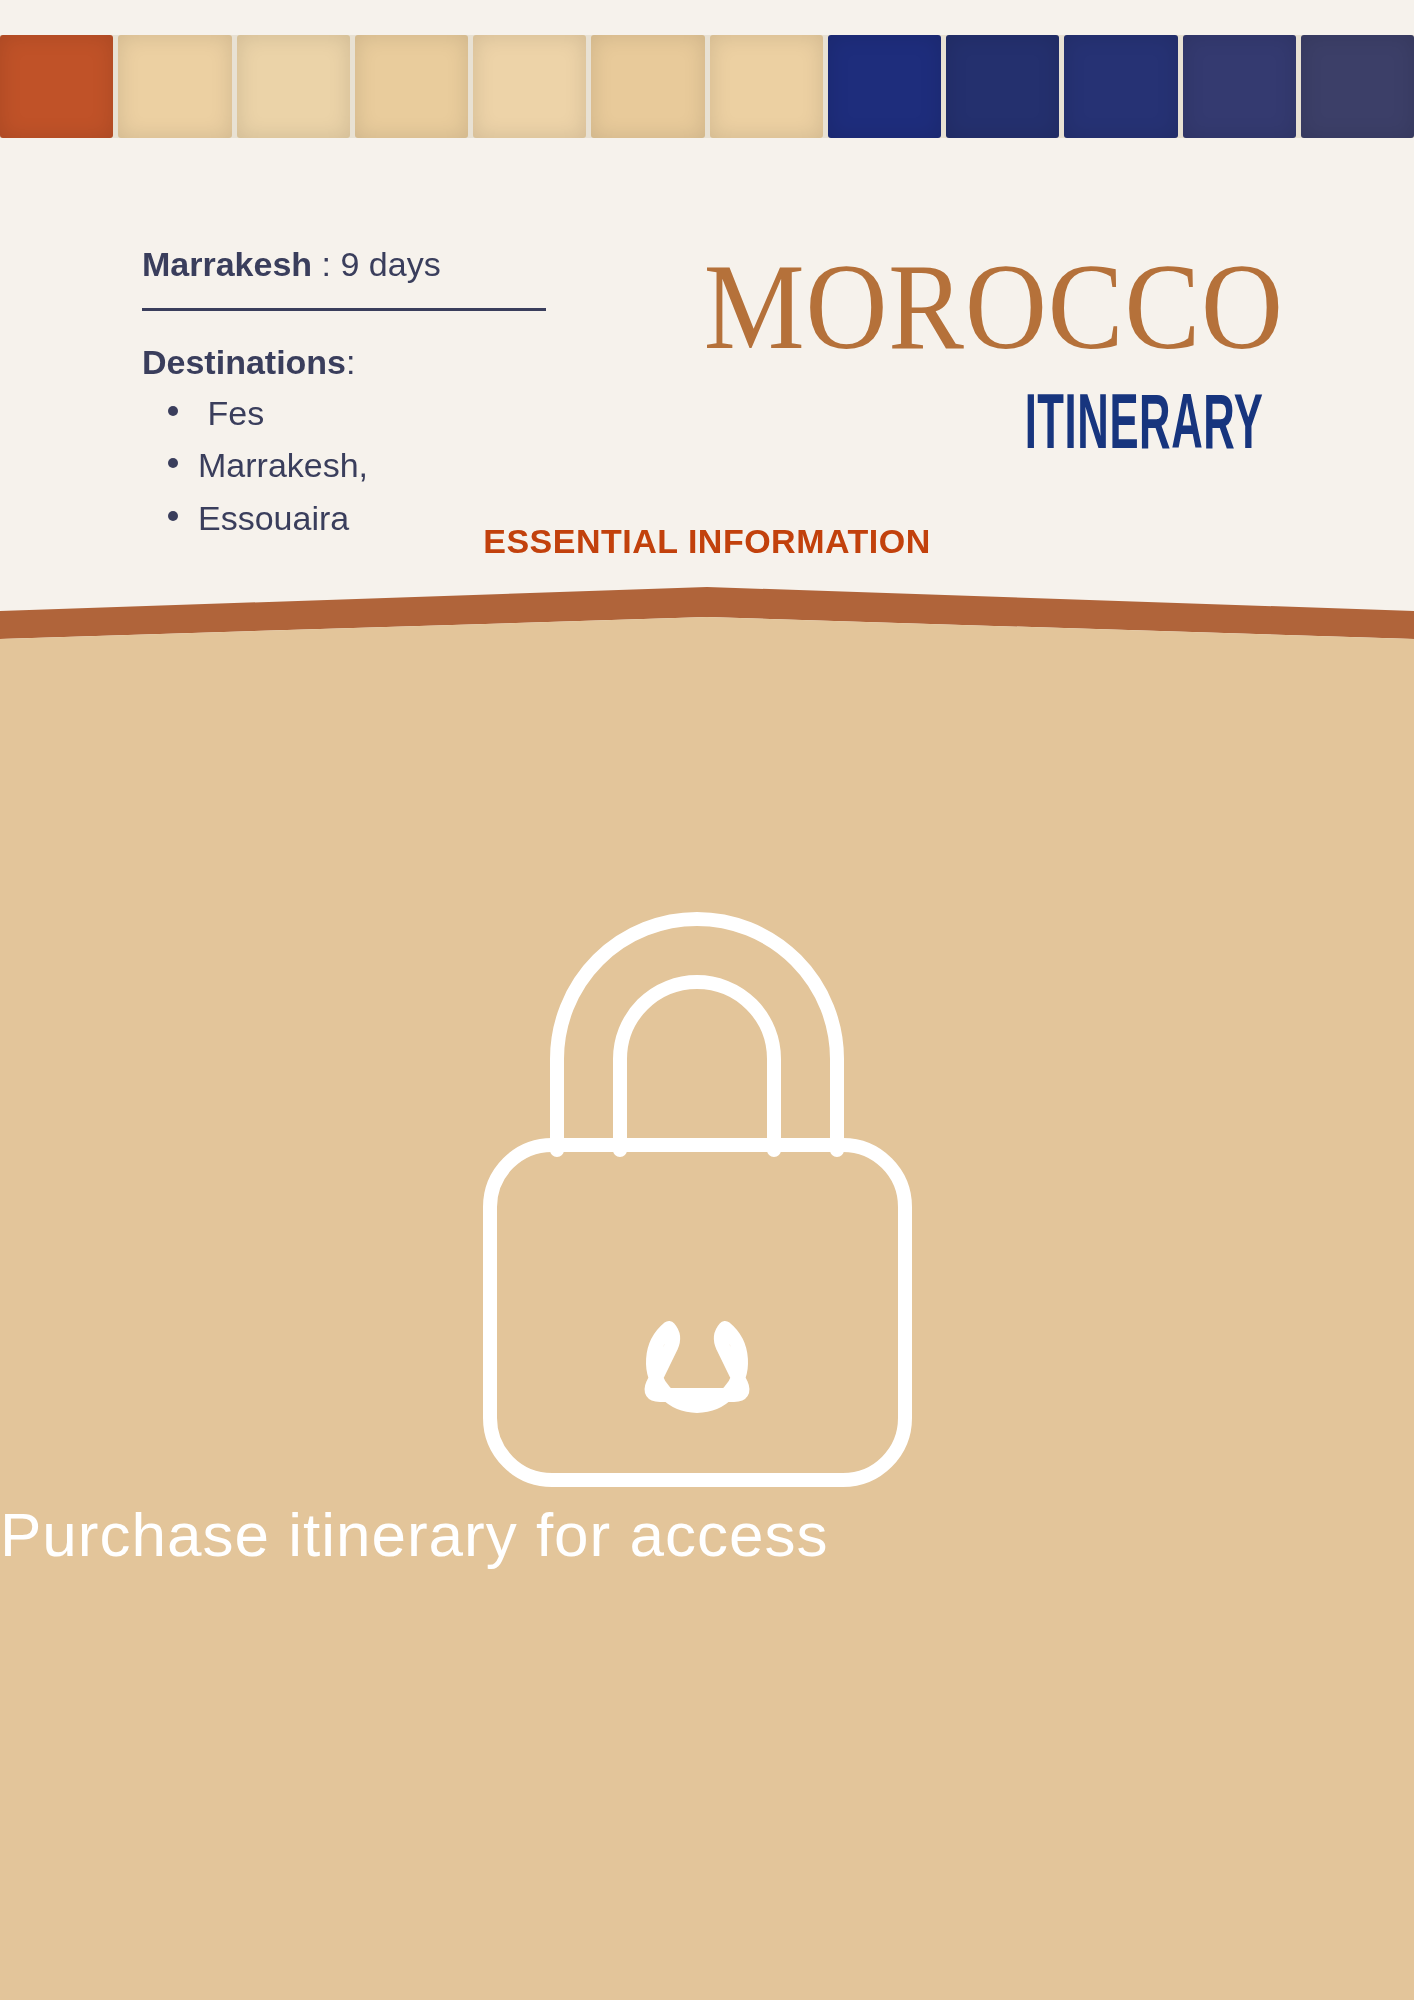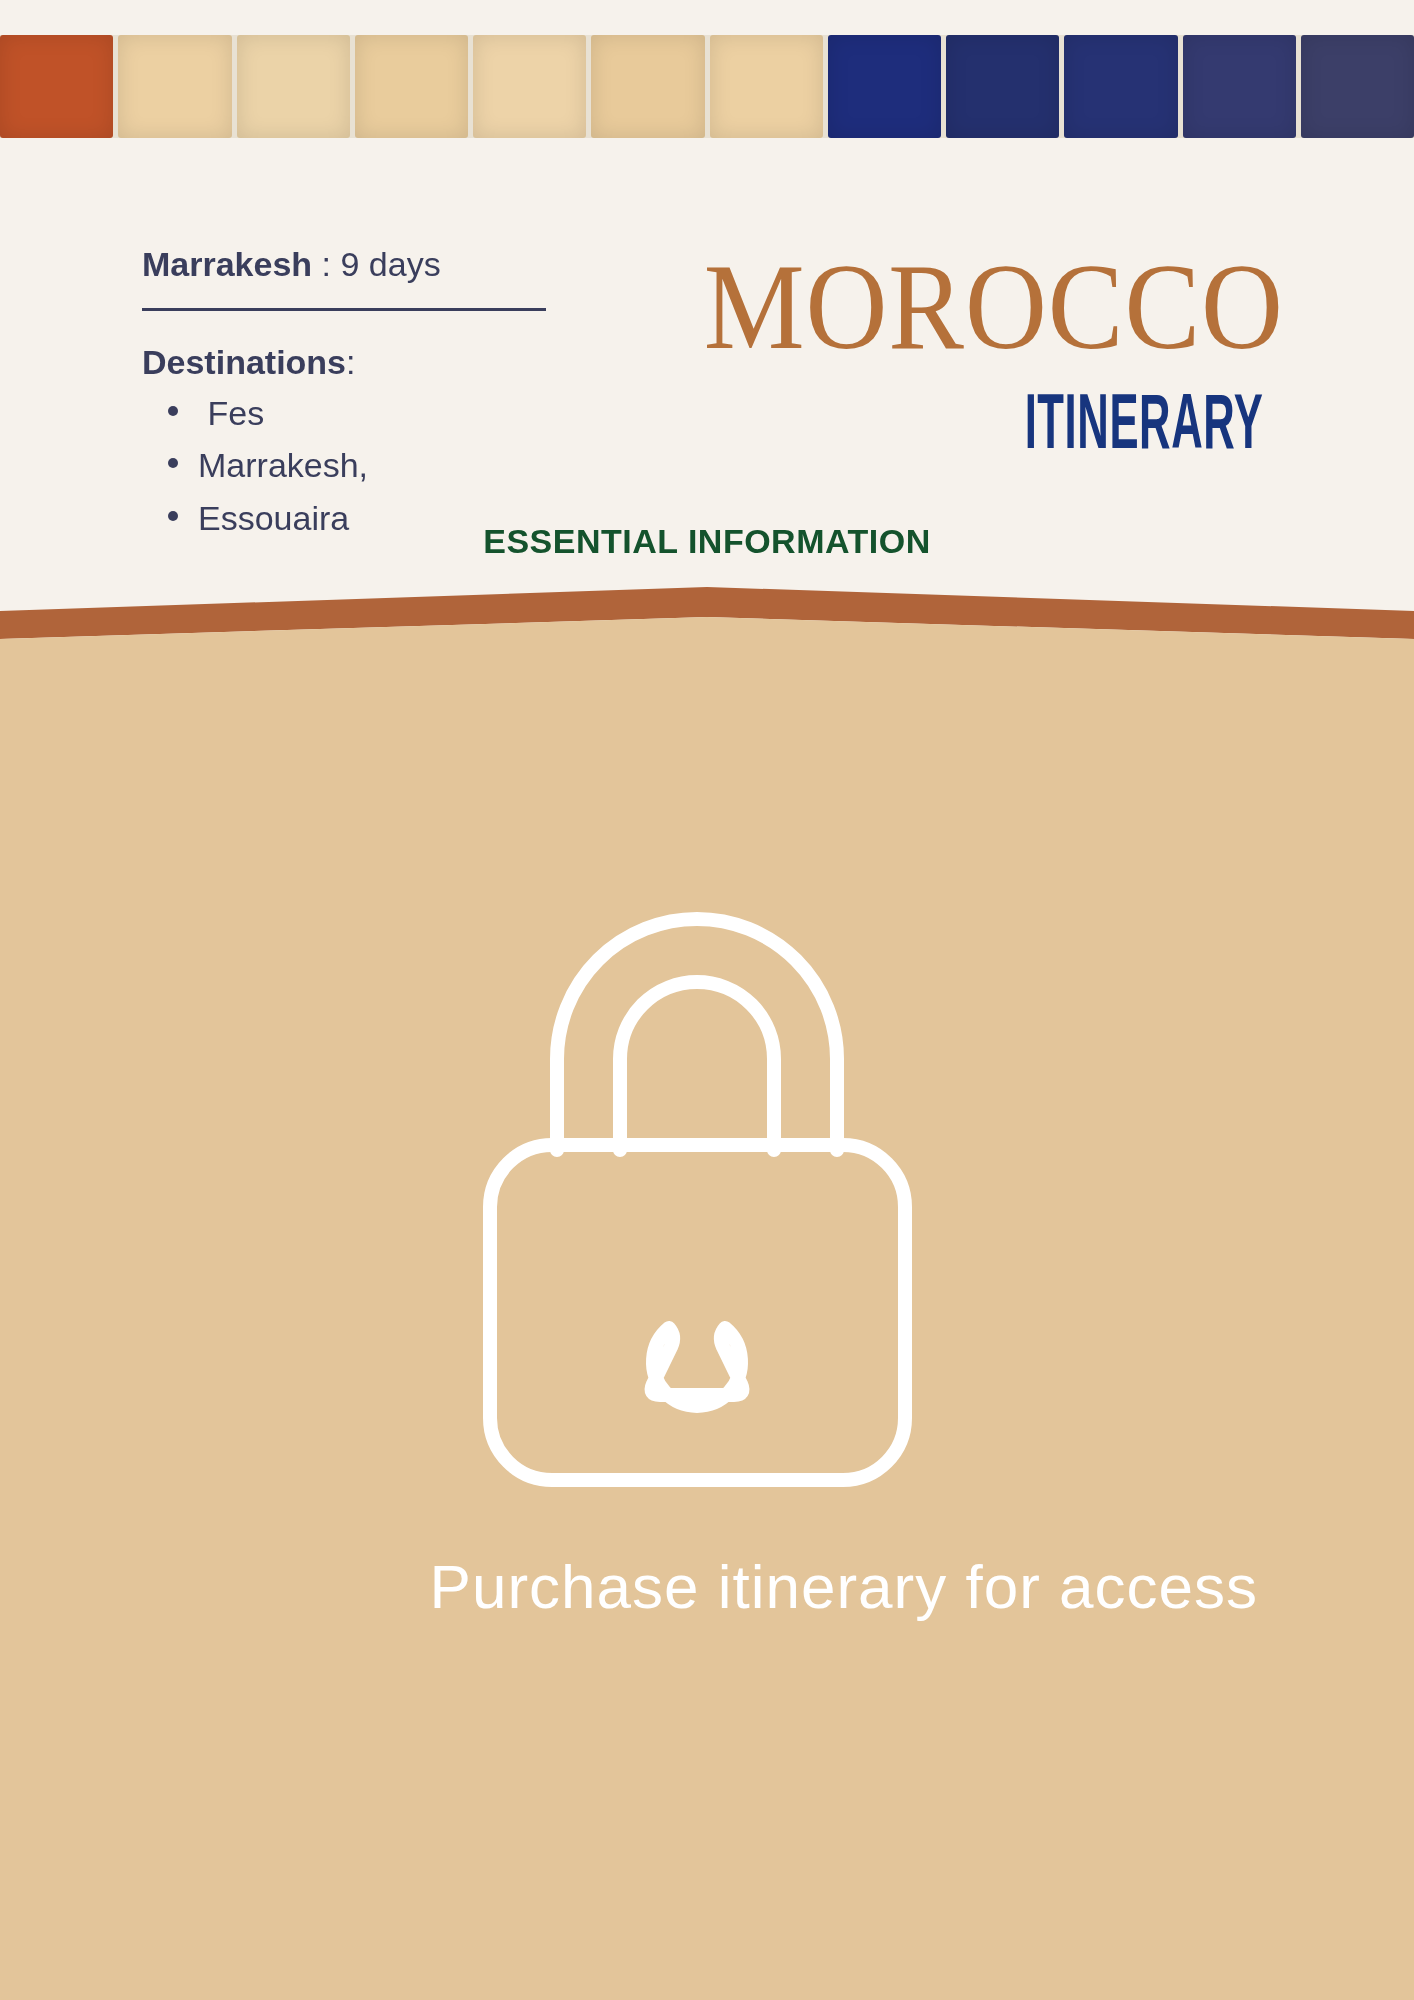--- a/index.html
+++ b/index.html
@@ -80,7 +80,7 @@
   <h1 class="title-main" style="color: rgb(181, 113, 58);">MOROCCO</h1>
   <h2 class="title-sub" style="color: rgb(23, 53, 126);">ITINERARY</h2>
 
-  <h3 class="section-heading" style="color: #14532d;">ESSENTIAL INFORMATION</h3>
+  <h3 class="section-heading" style="color: #c2410c;">ESSENTIAL INFORMATION</h3>
 
   <div class="locked-section" style="background: rgb(227, 197, 154);"></div>
 

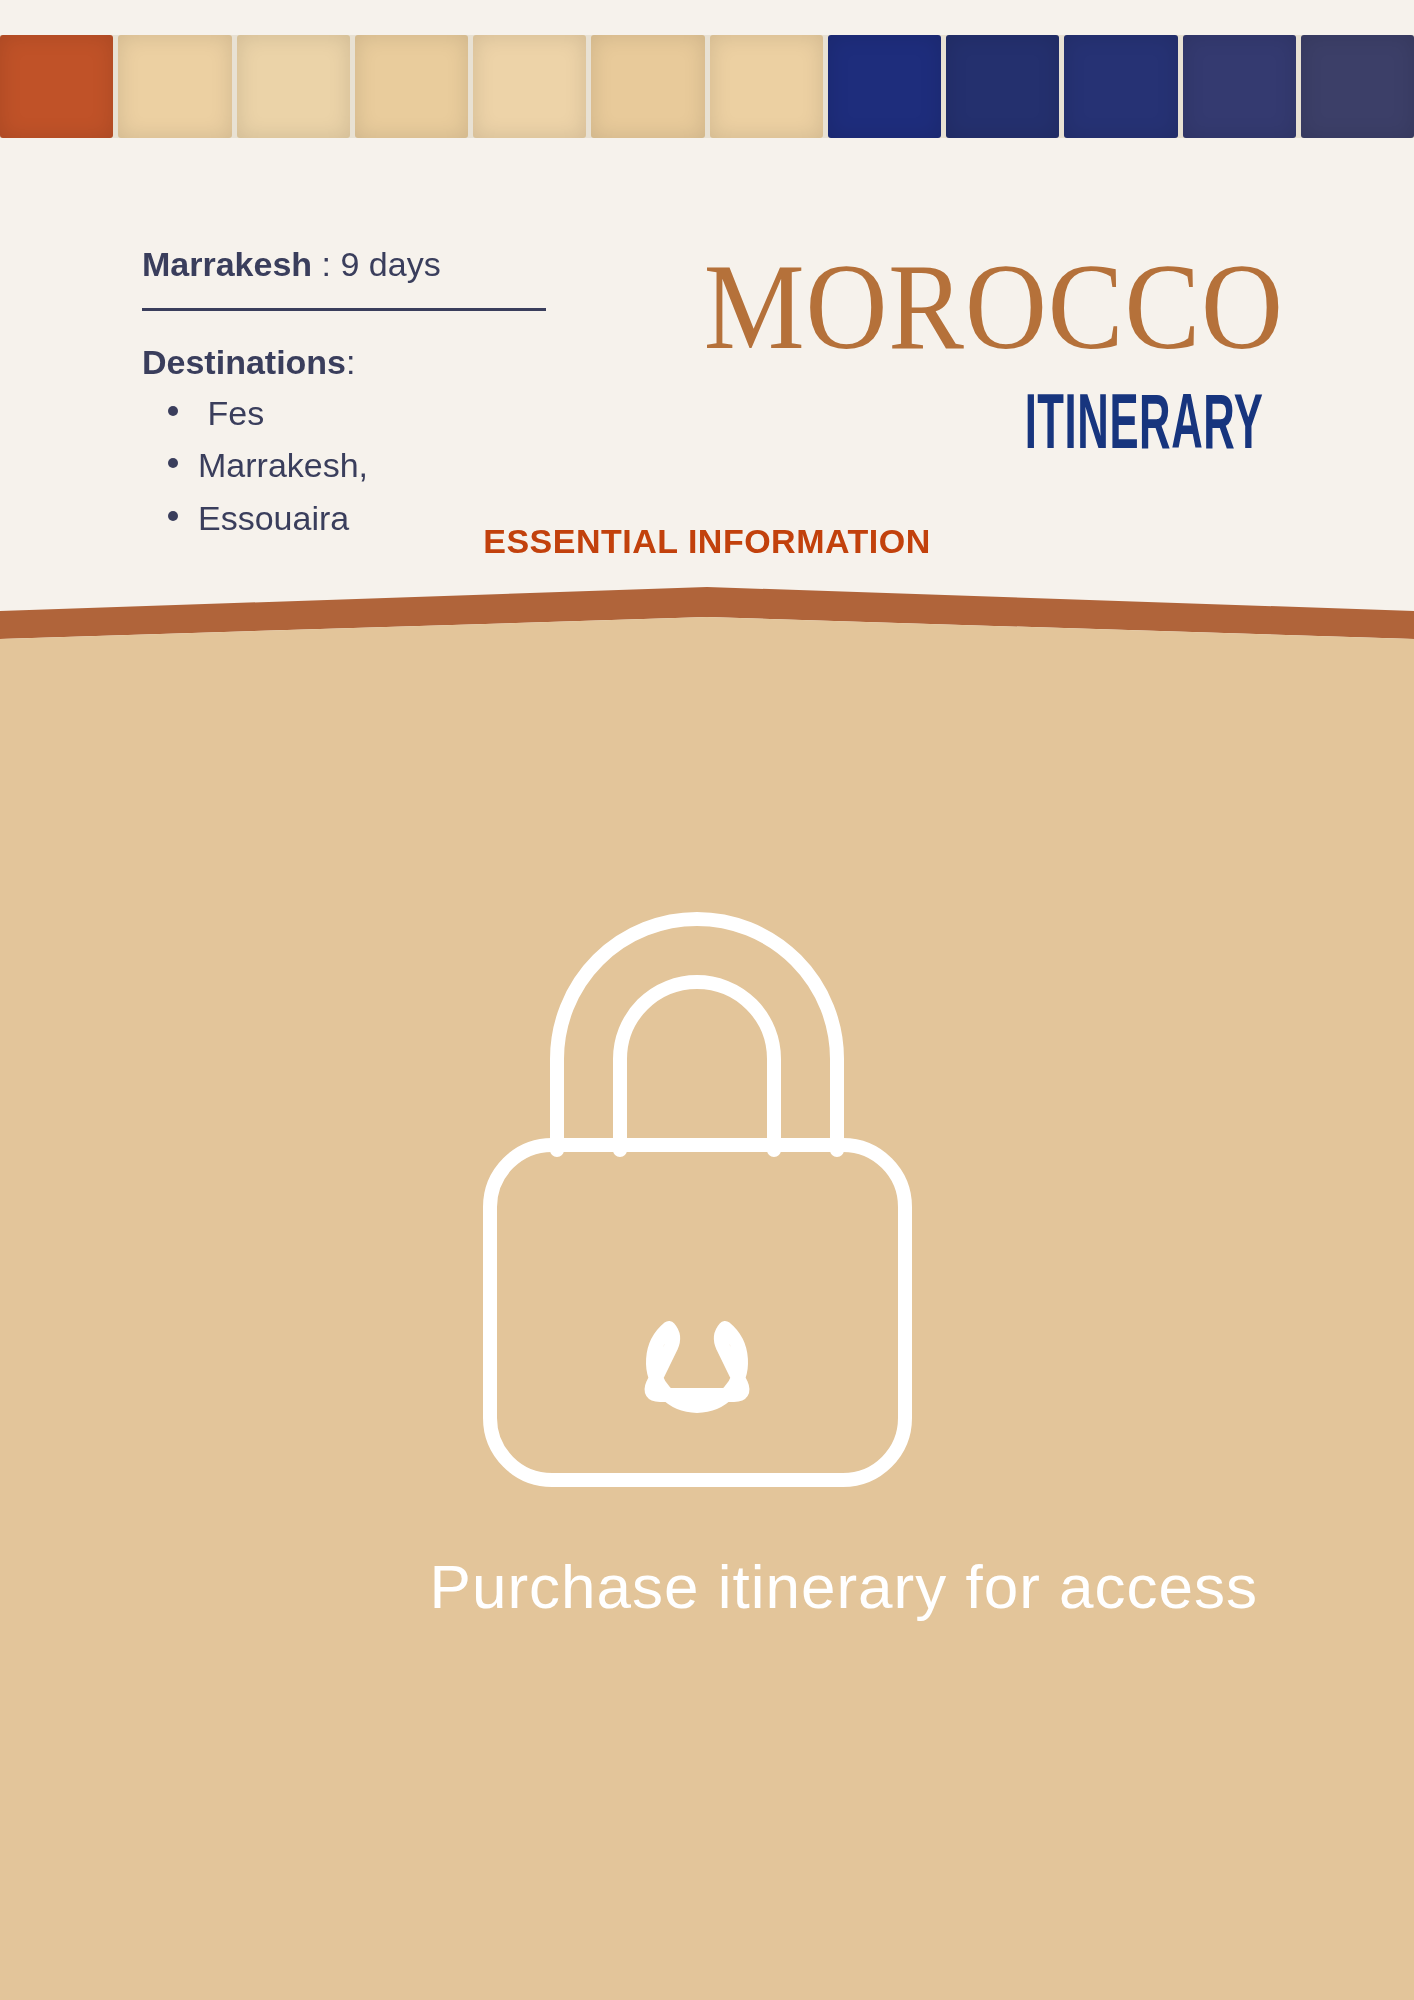--- a/index.html
+++ b/index.html
@@ -38,8 +38,8 @@
   .locked-section{position:absolute;top:660px;left:0;width:1414px;height:1340px;}
   .divider-chevron{position:absolute;top:580px;left:0;display:block;}
   .lock-svg{position:absolute;left:480px;top:905px;}
-  .locked-message{position:absolute;top:1556px;left:0;width:1258px;margin:0;
-                  text-align:right;font-size:62px;line-height:1;letter-spacing:1px;}
+  .locked-message{position:absolute;top:1504px;left:0;width:1258px;margin:0;
+                  text-align:left;font-size:62px;line-height:1;letter-spacing:1px;}
 </style>
 </head>
 <body>

